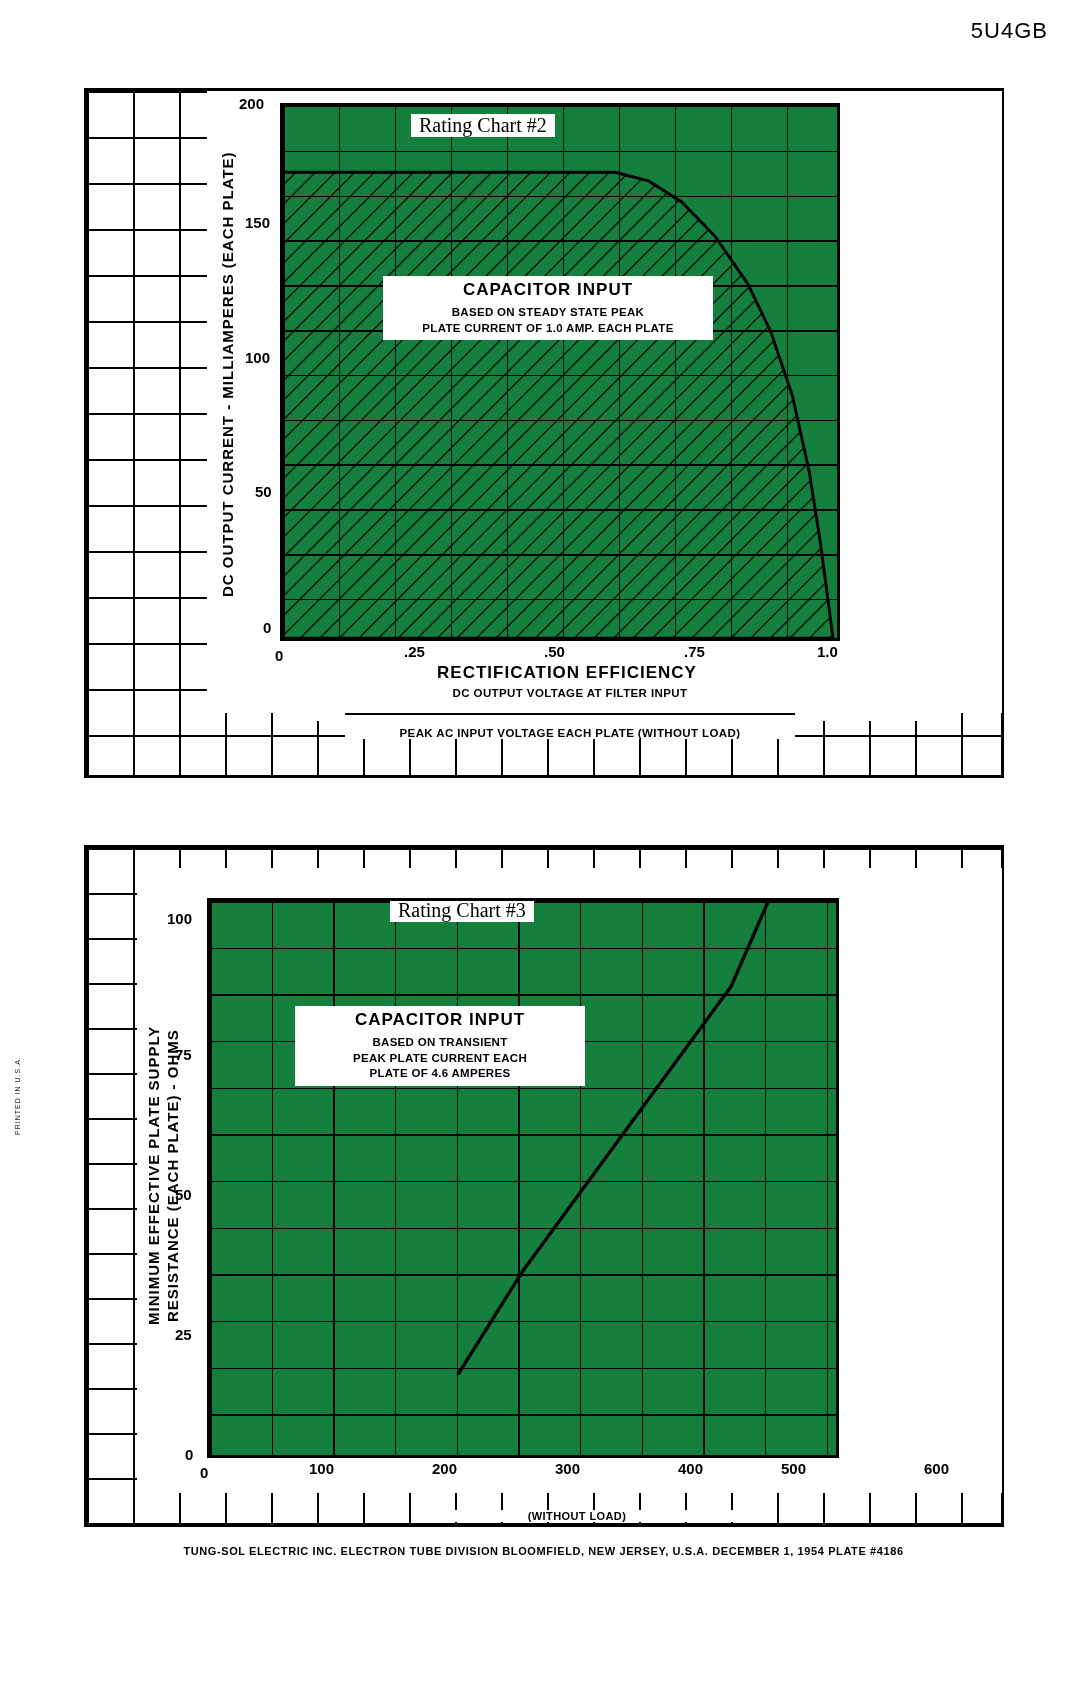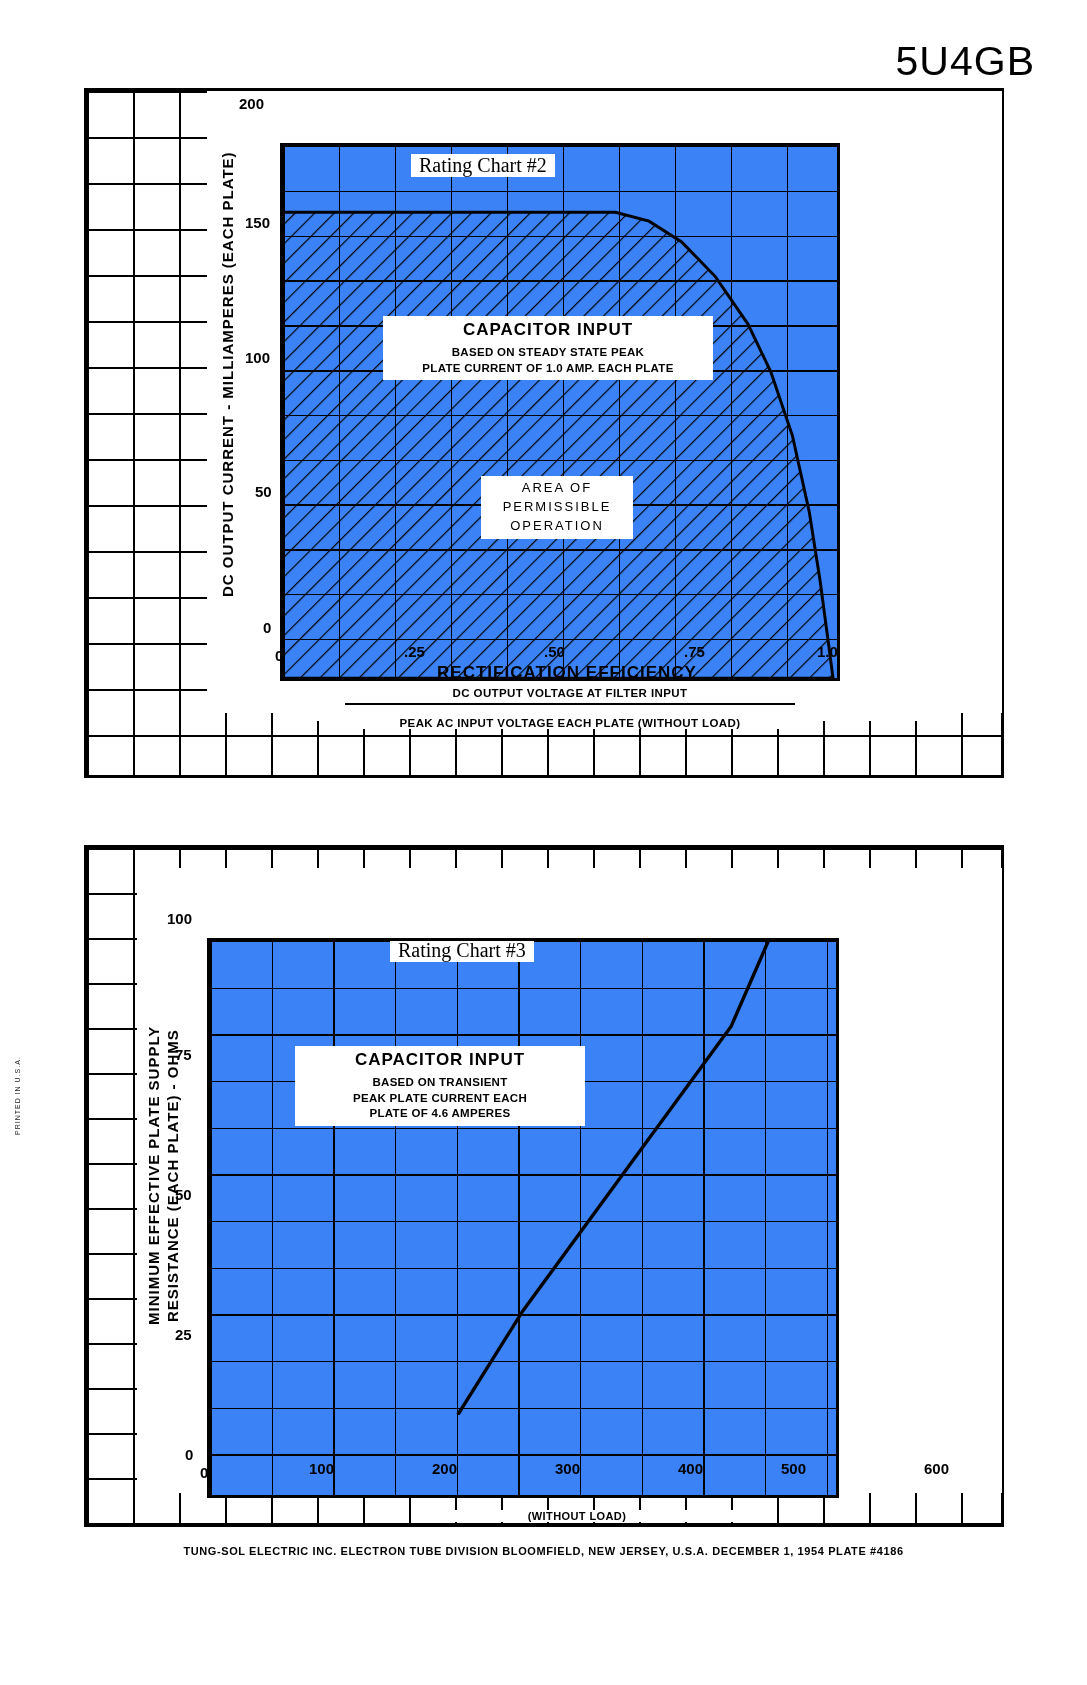--- a/index.html
+++ b/index.html
@@ -20,11 +20,10 @@
   .page-title {
     position: absolute;
     top: 18px;
-    right: 52px;
-    font-size: 41px;
+    right: 39px;
+    font-size: 22px;
     letter-spacing: 1px;
     font-family: "Liberation Sans", sans-serif;
-    margin-top: 20px;
   }
 
   .side-note {

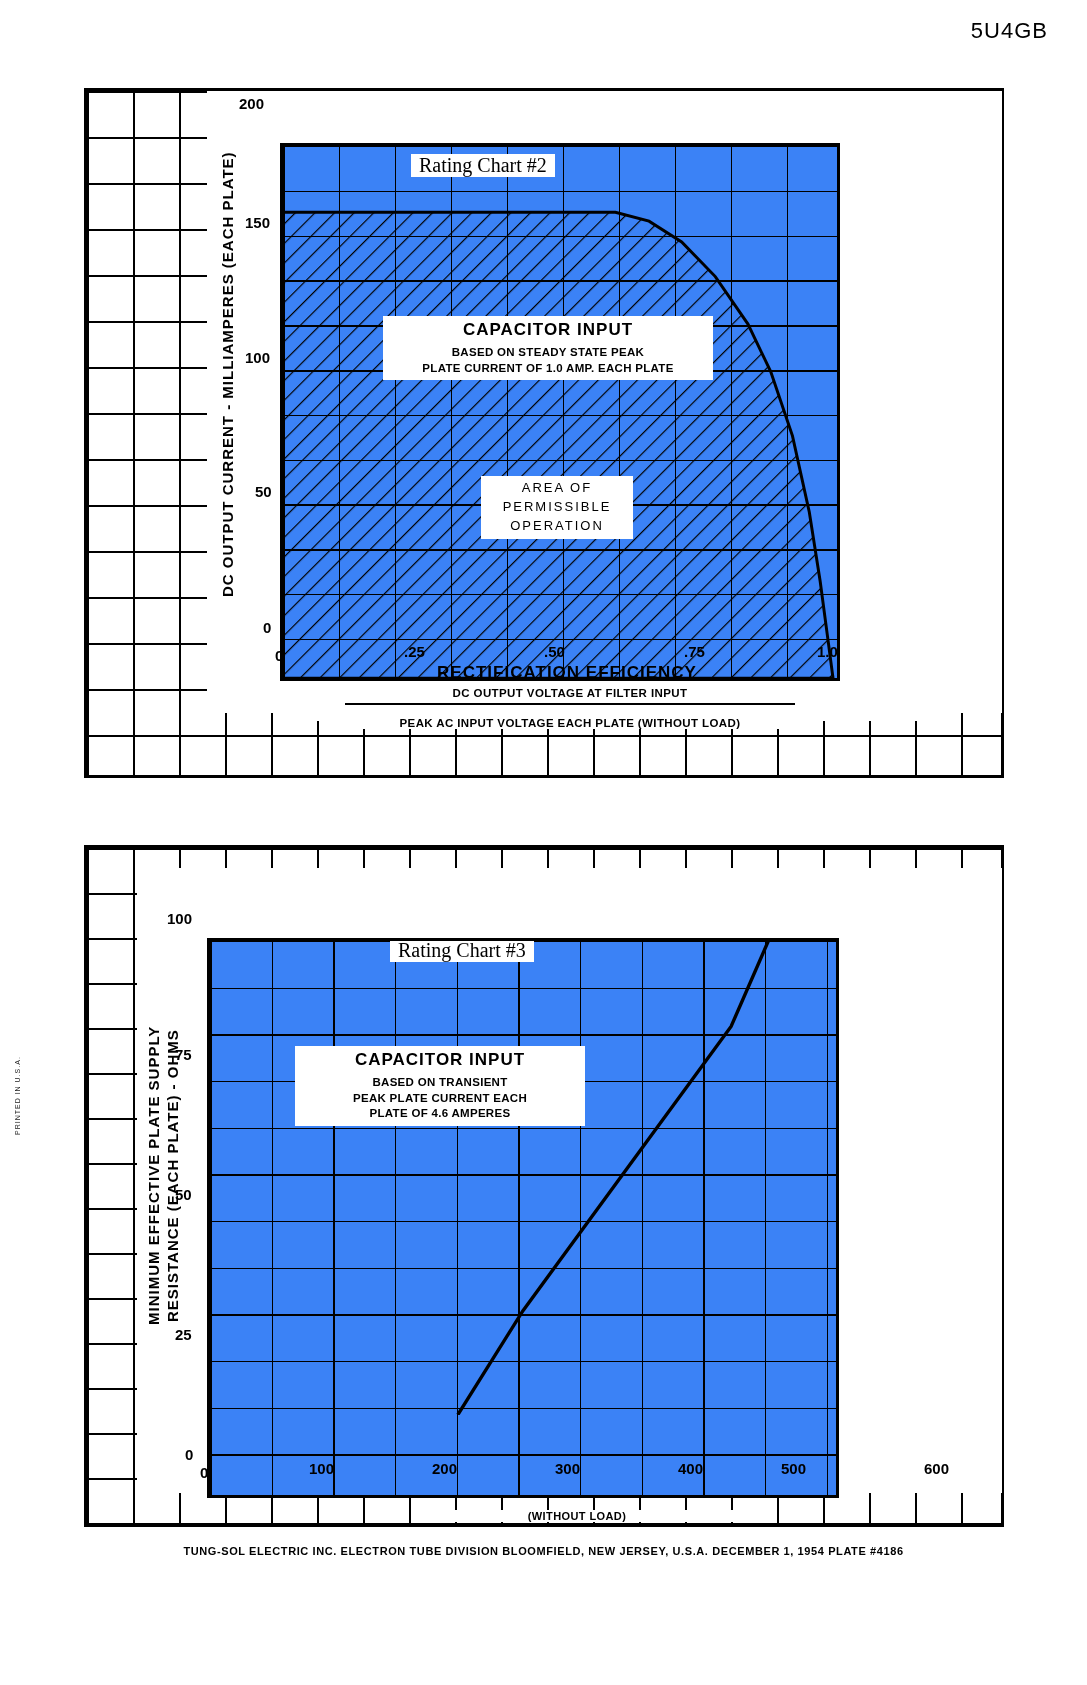--- a/index.html
+++ b/index.html
@@ -75,9 +75,8 @@
     position: absolute;
     box-sizing: border-box;
     border: 3px solid #000;
-    background: #3b82f6;
+    background: #15803d;
     overflow: hidden;
-    margin-top: 40px;
   }
   
   #plot2 { left: 193px; top: 12px; width: 560px; height: 538px; }

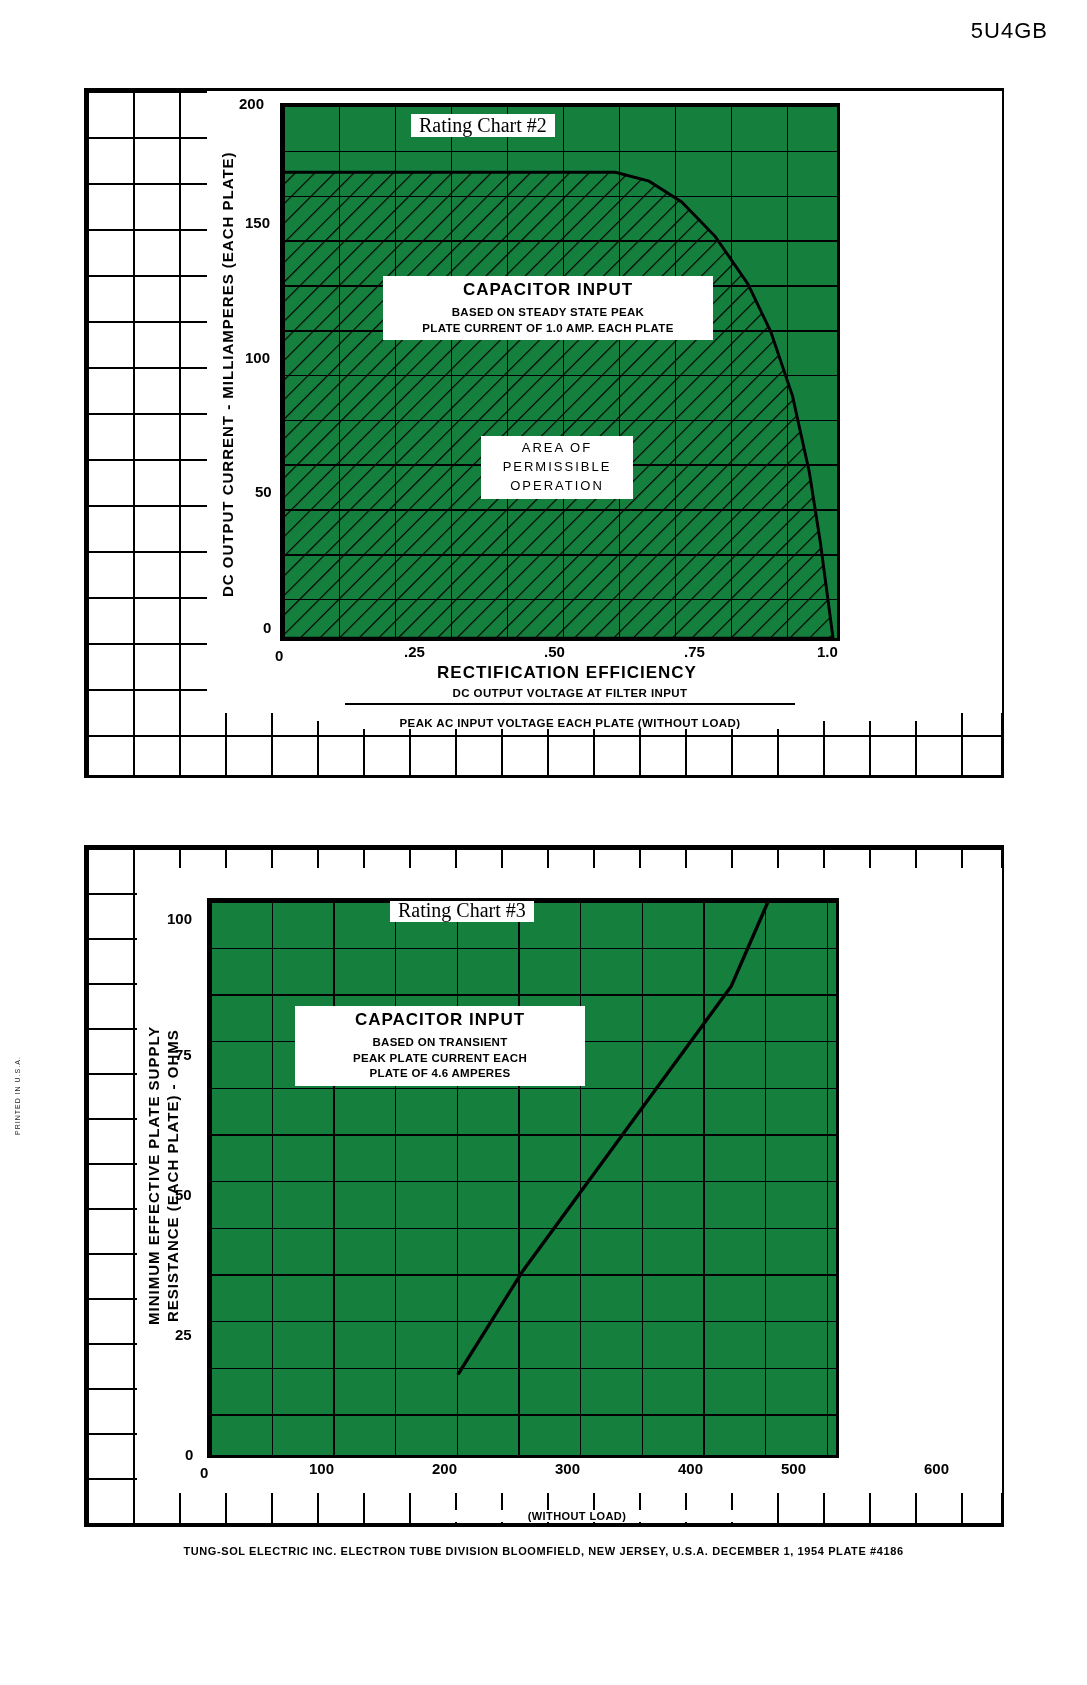--- a/index.html
+++ b/index.html
@@ -240,9 +240,6 @@
 PLATE CURRENT OF 1.0 AMP. EACH PLATE</span>
     </div>
 
-    <div class="area-box" style="left:198px; top:330px; width:140px; white-space:pre-line;">AREA OF
-PERMISSIBLE
-OPERATION</div>
   </div>
 
   <div class="tick-label" style="left:188px; top:556px;">0</div>

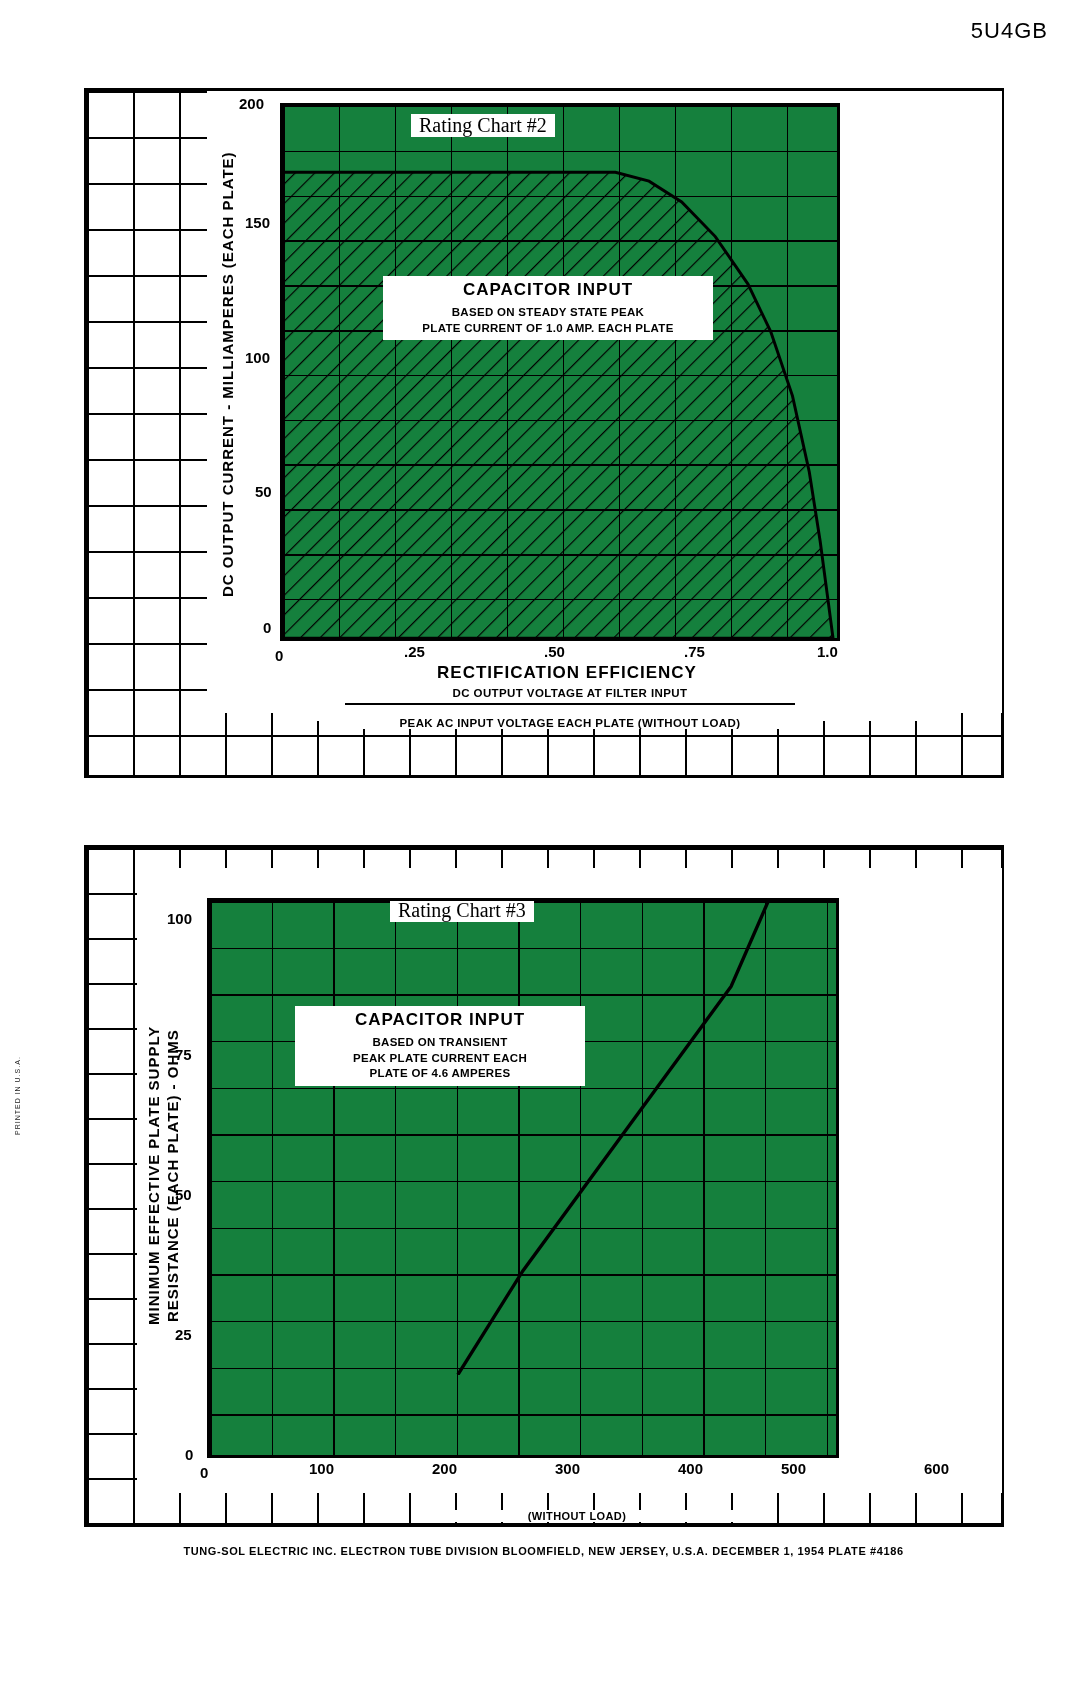--- a/index.html
+++ b/index.html
@@ -174,7 +174,7 @@
     letter-spacing: 0.4px;
     background: #fff;
   }
-  .formula .num { display: block; padding-bottom: 4px; }
+  .formula .num { display: block; padding-bottom: 14px; }
   .formula .bar { border-top: 2px solid #000; display: block; }
   .formula .den { display: block; padding-top: 12px; }
 

